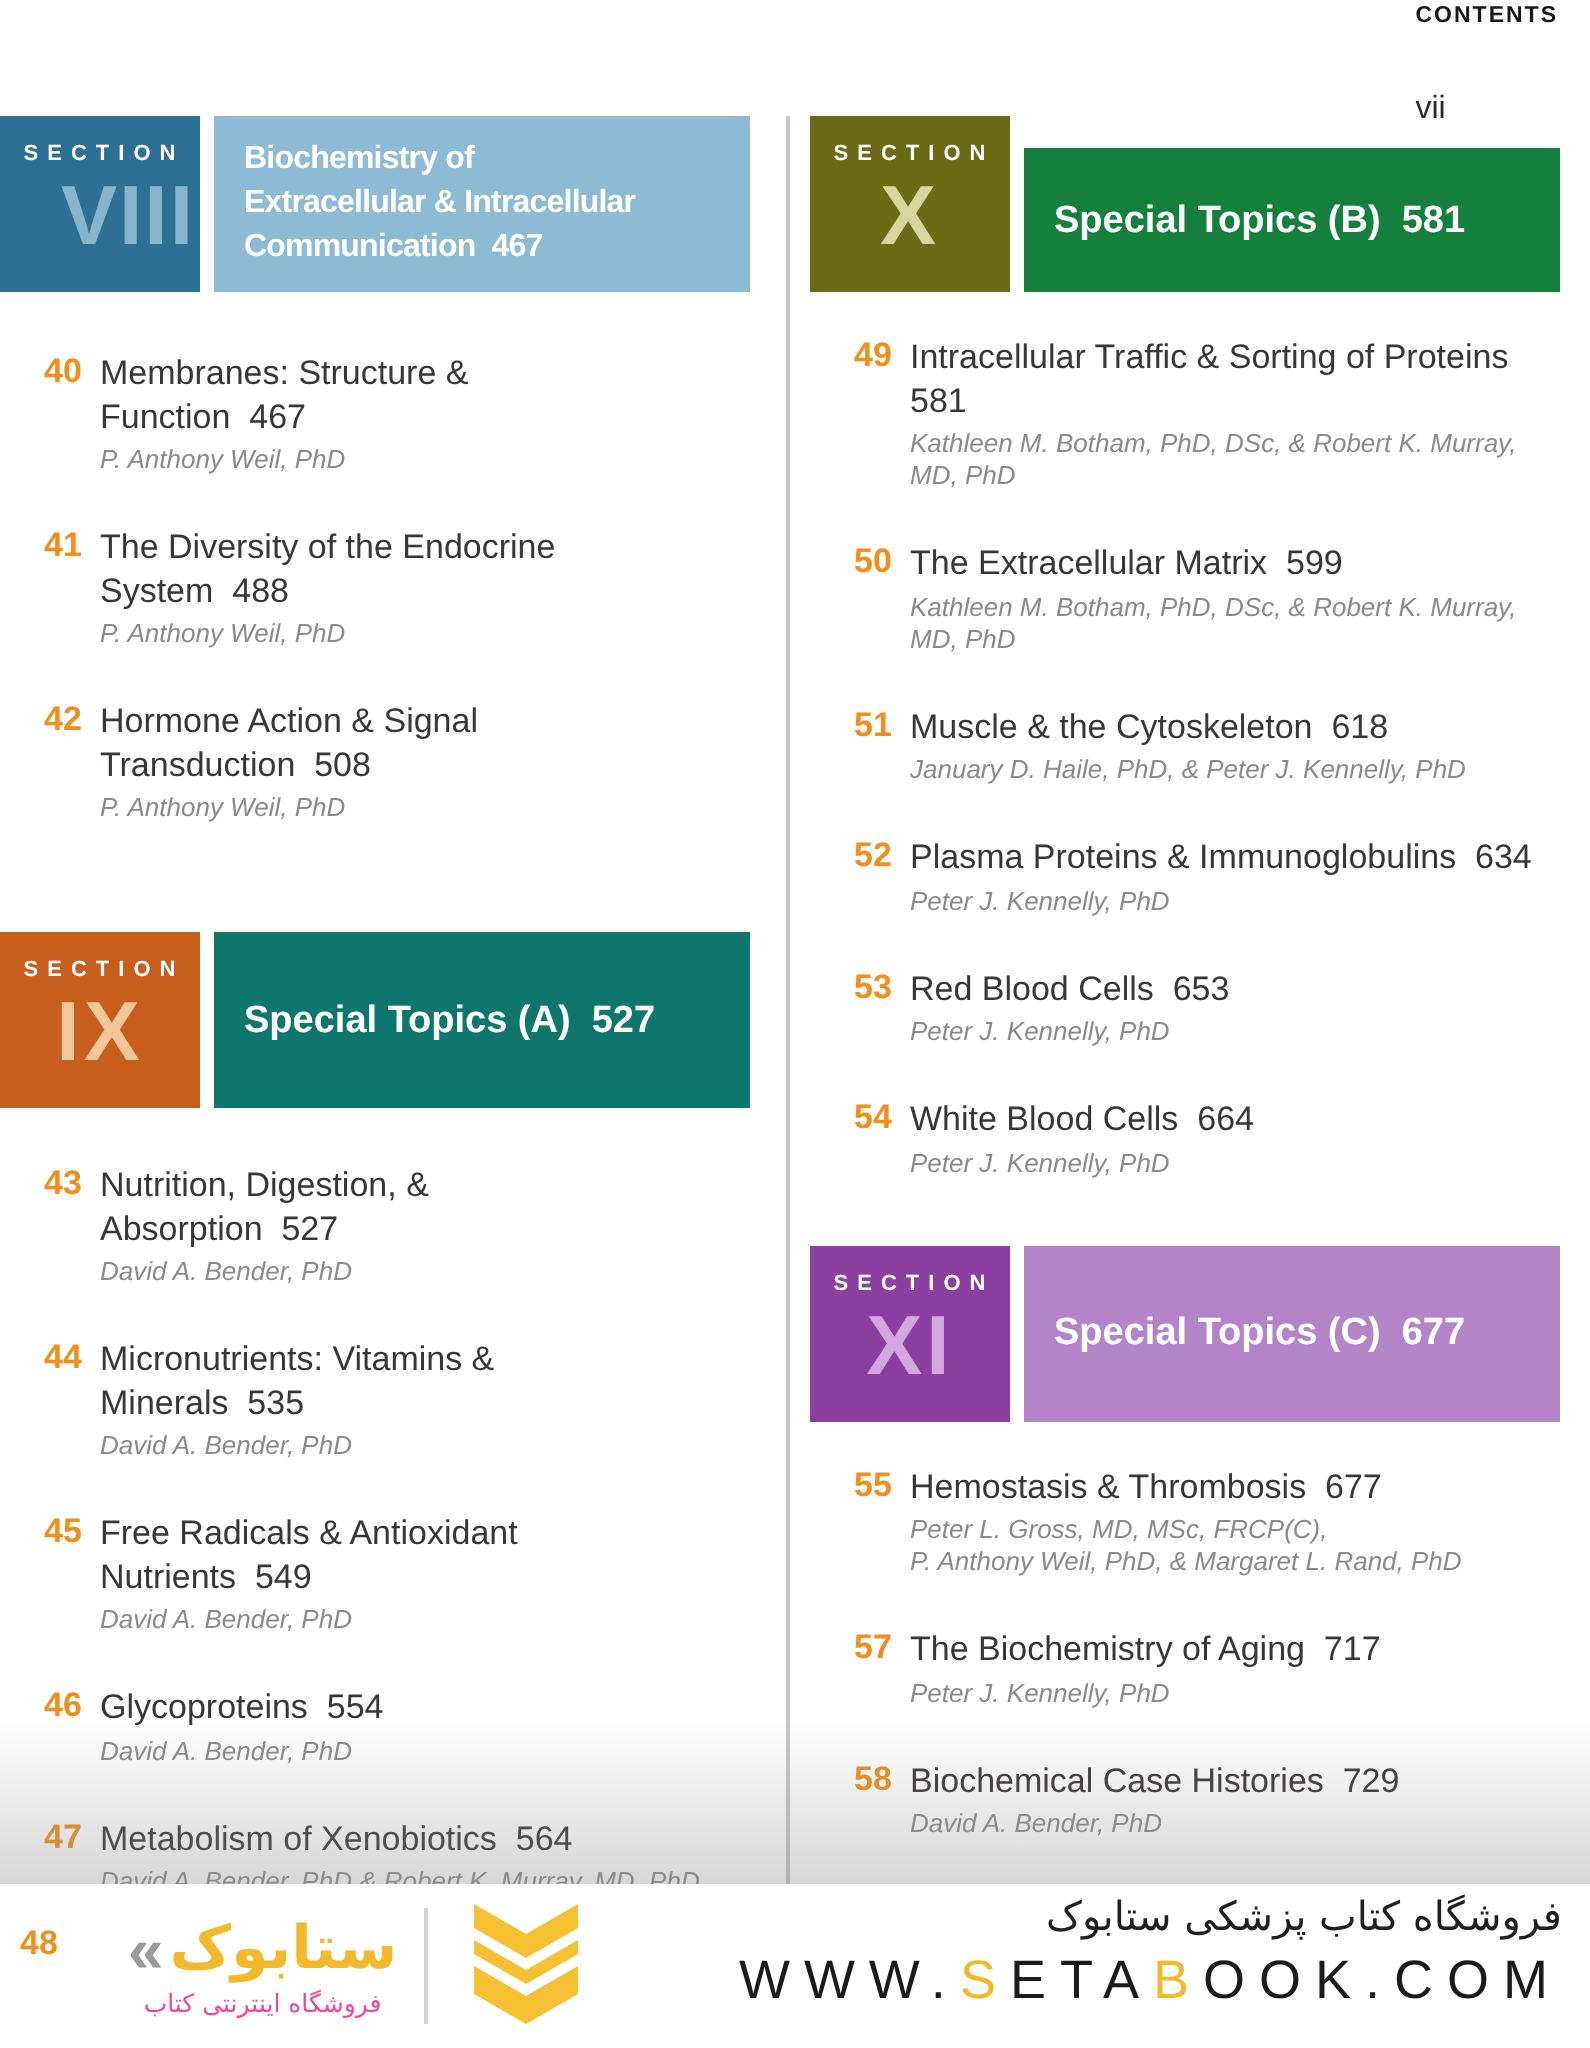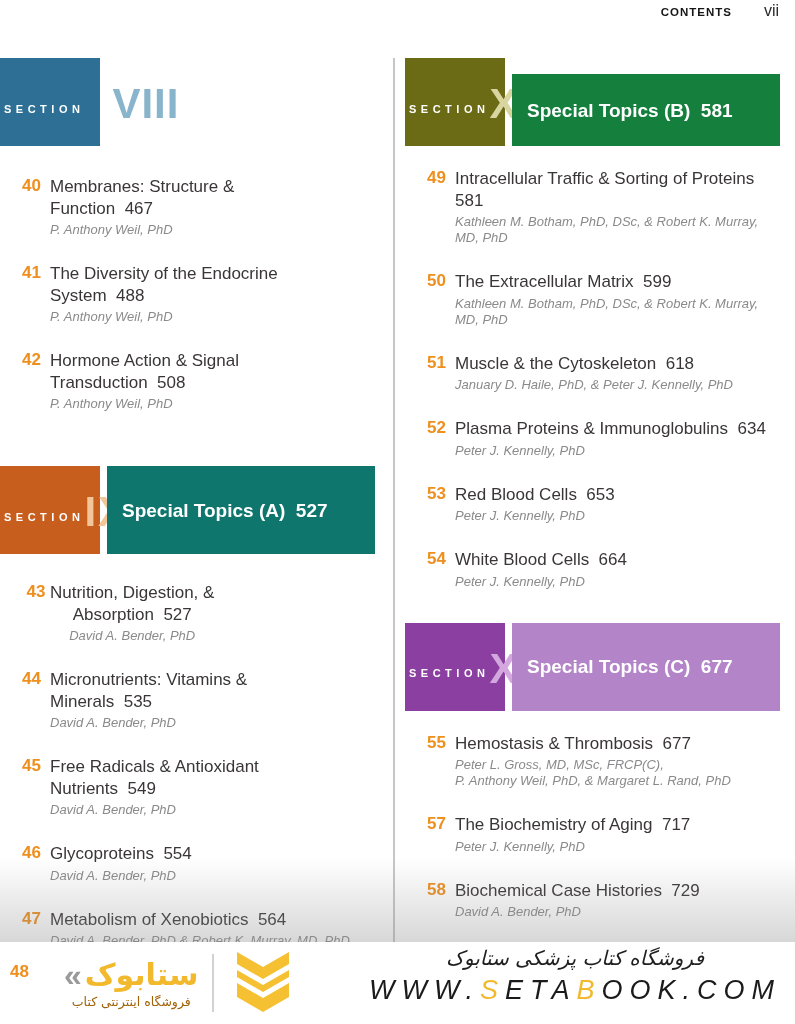--- a/index.html
+++ b/index.html
@@ -13,7 +13,7 @@
   
   .running-head {
     position:absolute; top:2px; right:16px;
-    display:flex; align-items:baseline; gap:32px;
+    display:flex; align-items:baseline; gap:32px;flex-direction:column;
   }
   .running-head .contents {
     font-size:11.5px; font-weight:bold; letter-spacing:1px; color:#161616;

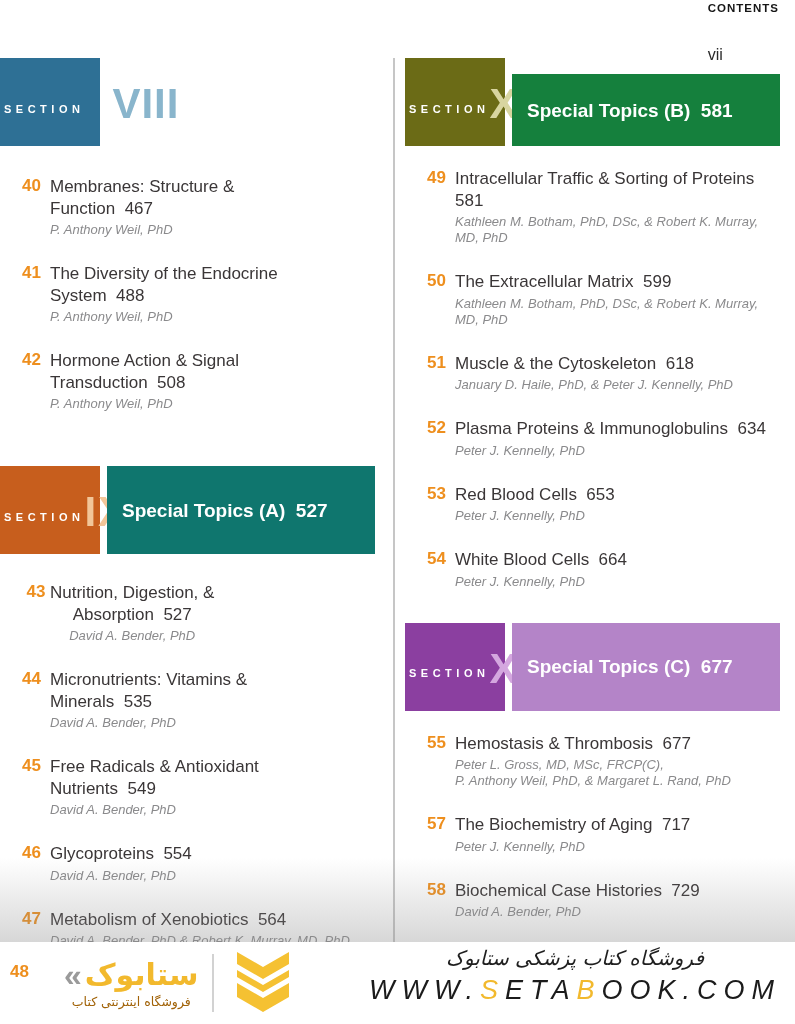--- a/index.html
+++ b/index.html
@@ -33,7 +33,7 @@
   .banner { display:flex; height:88px; }
   .sec-box {
     width:100px; flex:none; margin-right:7px;
-    display:flex; align-items:center;
+    display:flex; flex-direction:column; align-items:center;
   }
   .sec-label {
     margin-top:13px; font-size:11px; font-weight:bold; letter-spacing:4.5px;

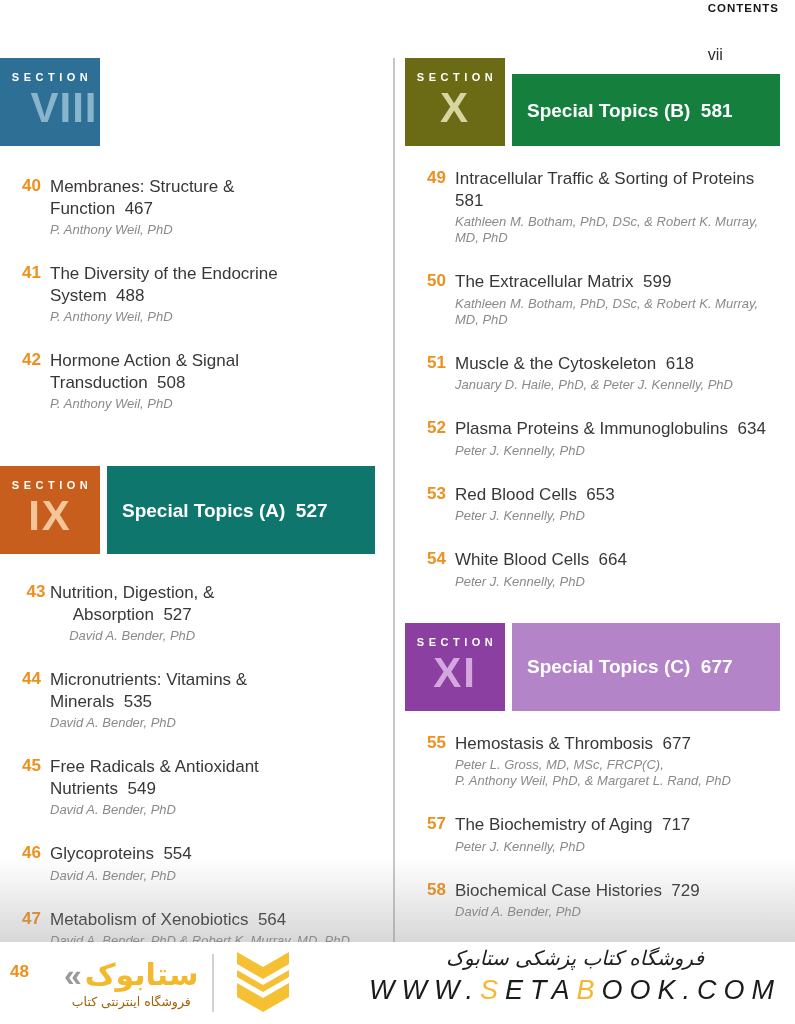--- a/index.html
+++ b/index.html
@@ -138,6 +138,11 @@
         <div class="sec-label">SECTION</div>
         <div class="sec-numeral">VIII</div>
       </div>
+      <div class="sec-title">
+        <div class="sec-title-text">Biochemistry of
+Extracellular &amp; Intracellular
+Communication  467</div>
+      </div>
     </div>
 
     <div class="entry mt30">

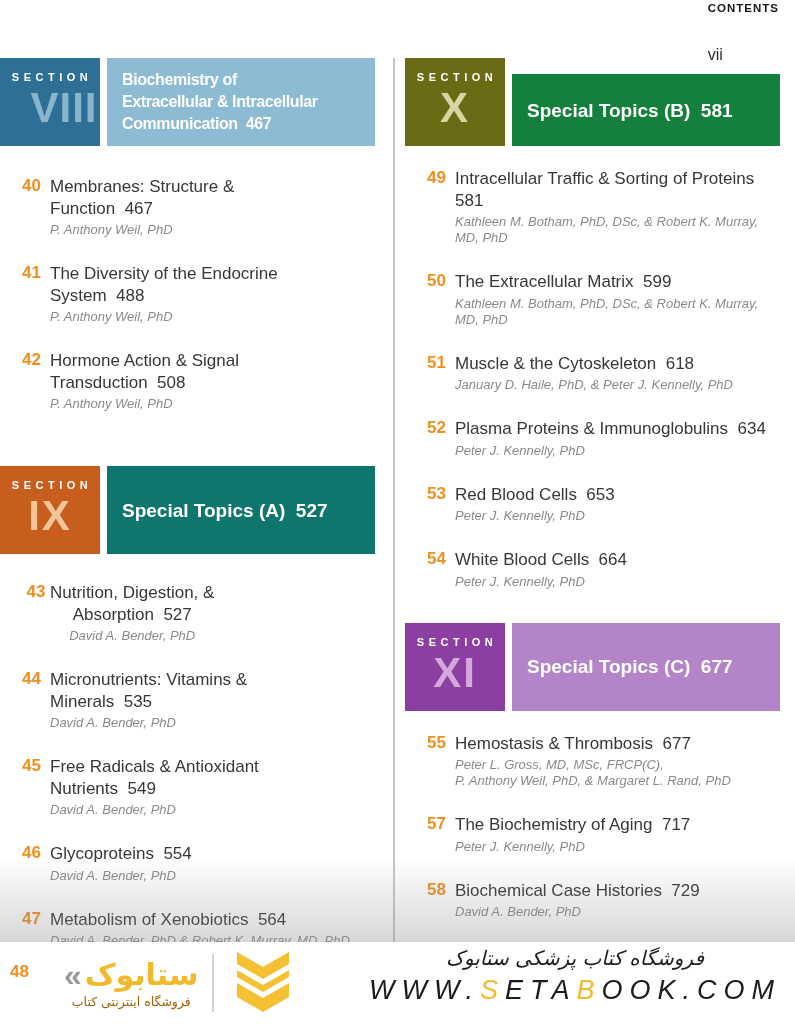--- a/index.html
+++ b/index.html
@@ -79,7 +79,7 @@
 
   
   .mt58 { margin-top:58px; } .mt30 { margin-top:30px; } .mt22 { margin-top:22px; }
-  .mt54 { margin-top:54px; } .mt33 { margin-top:33px; } .mt28 { margin-top:28px;text-align:center; }
+  .mt54 { margin-top:54px; } .mt33 { margin-top:33px; } .mt28 { margin-top:28px; }
 
   
   .pre-footer-shadow {

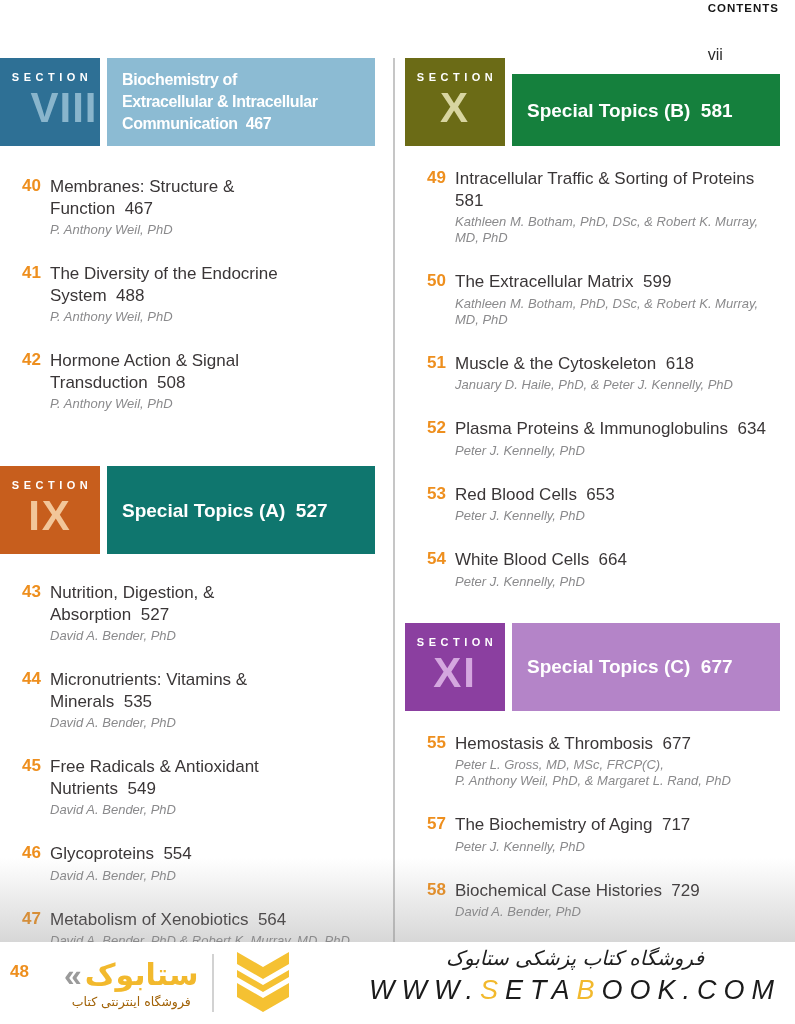--- a/index.html
+++ b/index.html
@@ -110,7 +110,7 @@
     font-family:"DejaVu Sans", sans-serif;
   }
   .logo-divider { width:2px; height:58px; background:#d2d2d2; }
-  .footer-right { position:absolute; right:14px; top:4px; text-align:center;font-style:italic; }
+  .footer-right { position:absolute; right:14px; top:4px; text-align:right; }
   .store-line {
     font-size:20px; color:#1f1f1f; font-family:"DejaVu Sans", sans-serif;
   }

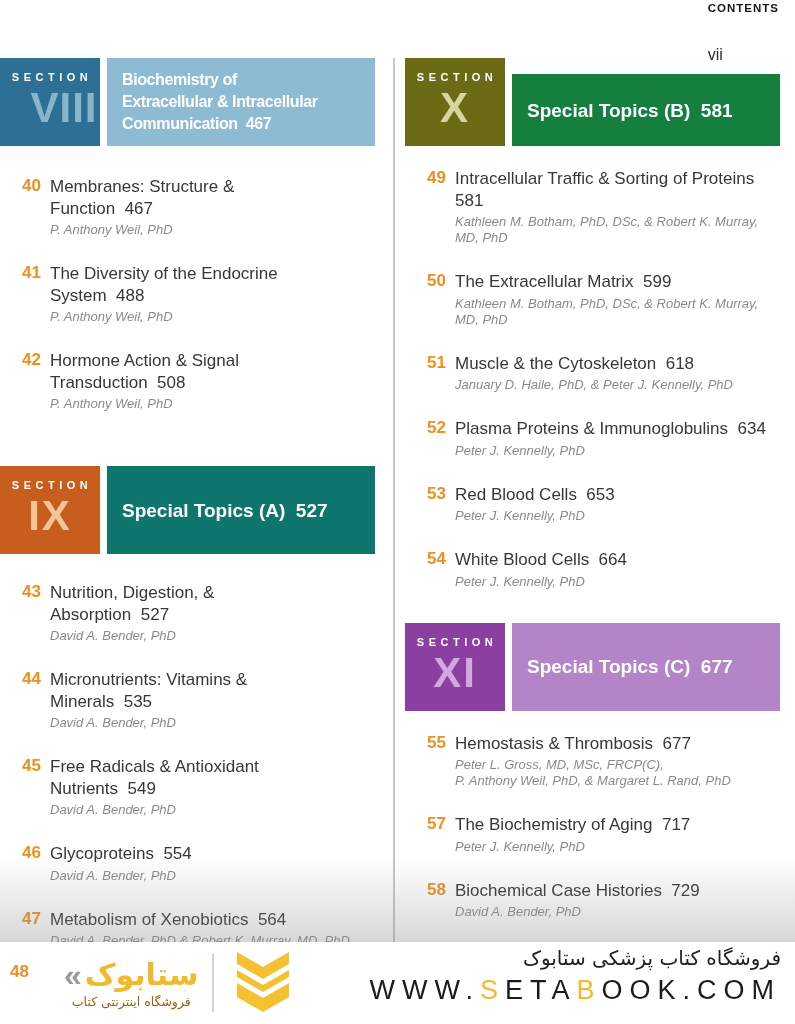--- a/index.html
+++ b/index.html
@@ -106,7 +106,7 @@
     font-family:"DejaVu Sans", sans-serif;
   }
   .logo-tagline {
-    margin-top:1px; color:#a16207; font-size:12.5px;
+    margin-top:1px; color:#ec4899; font-size:12.5px;
     font-family:"DejaVu Sans", sans-serif;
   }
   .logo-divider { width:2px; height:58px; background:#d2d2d2; }

